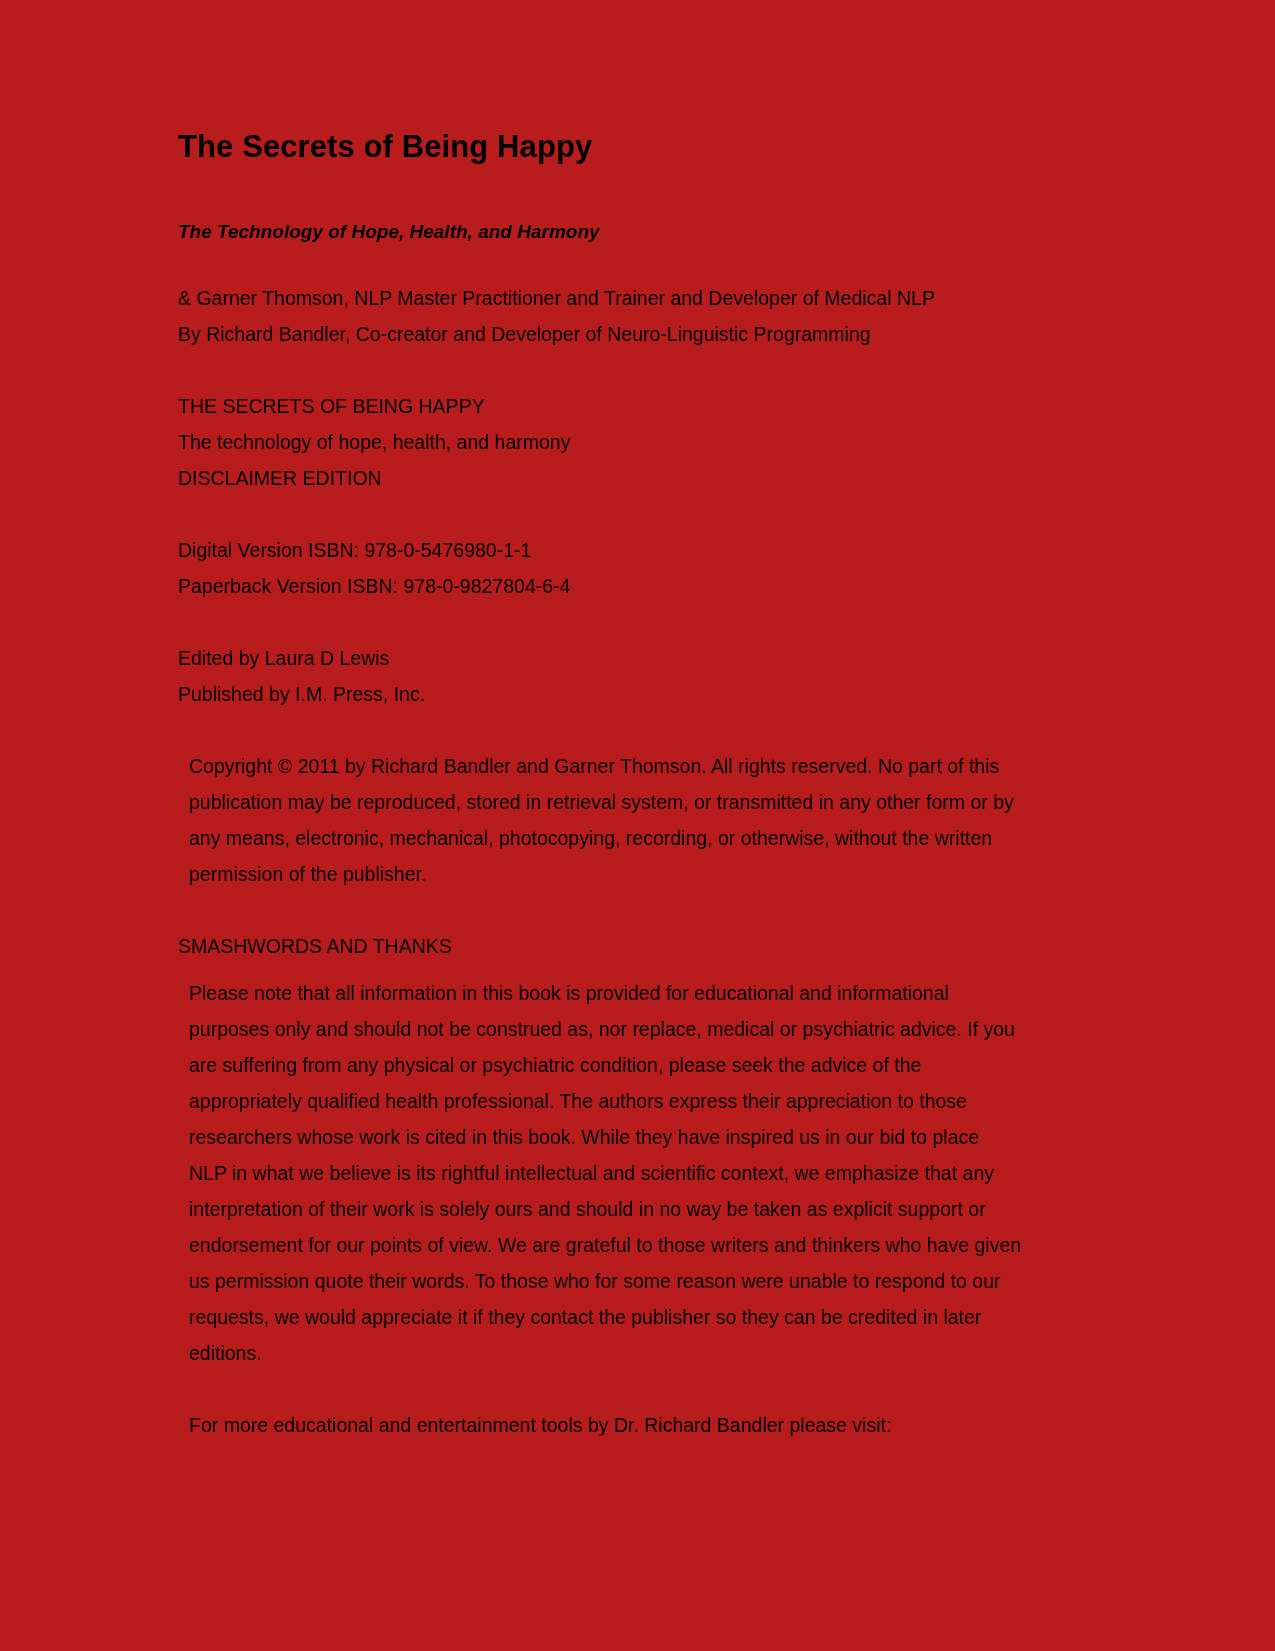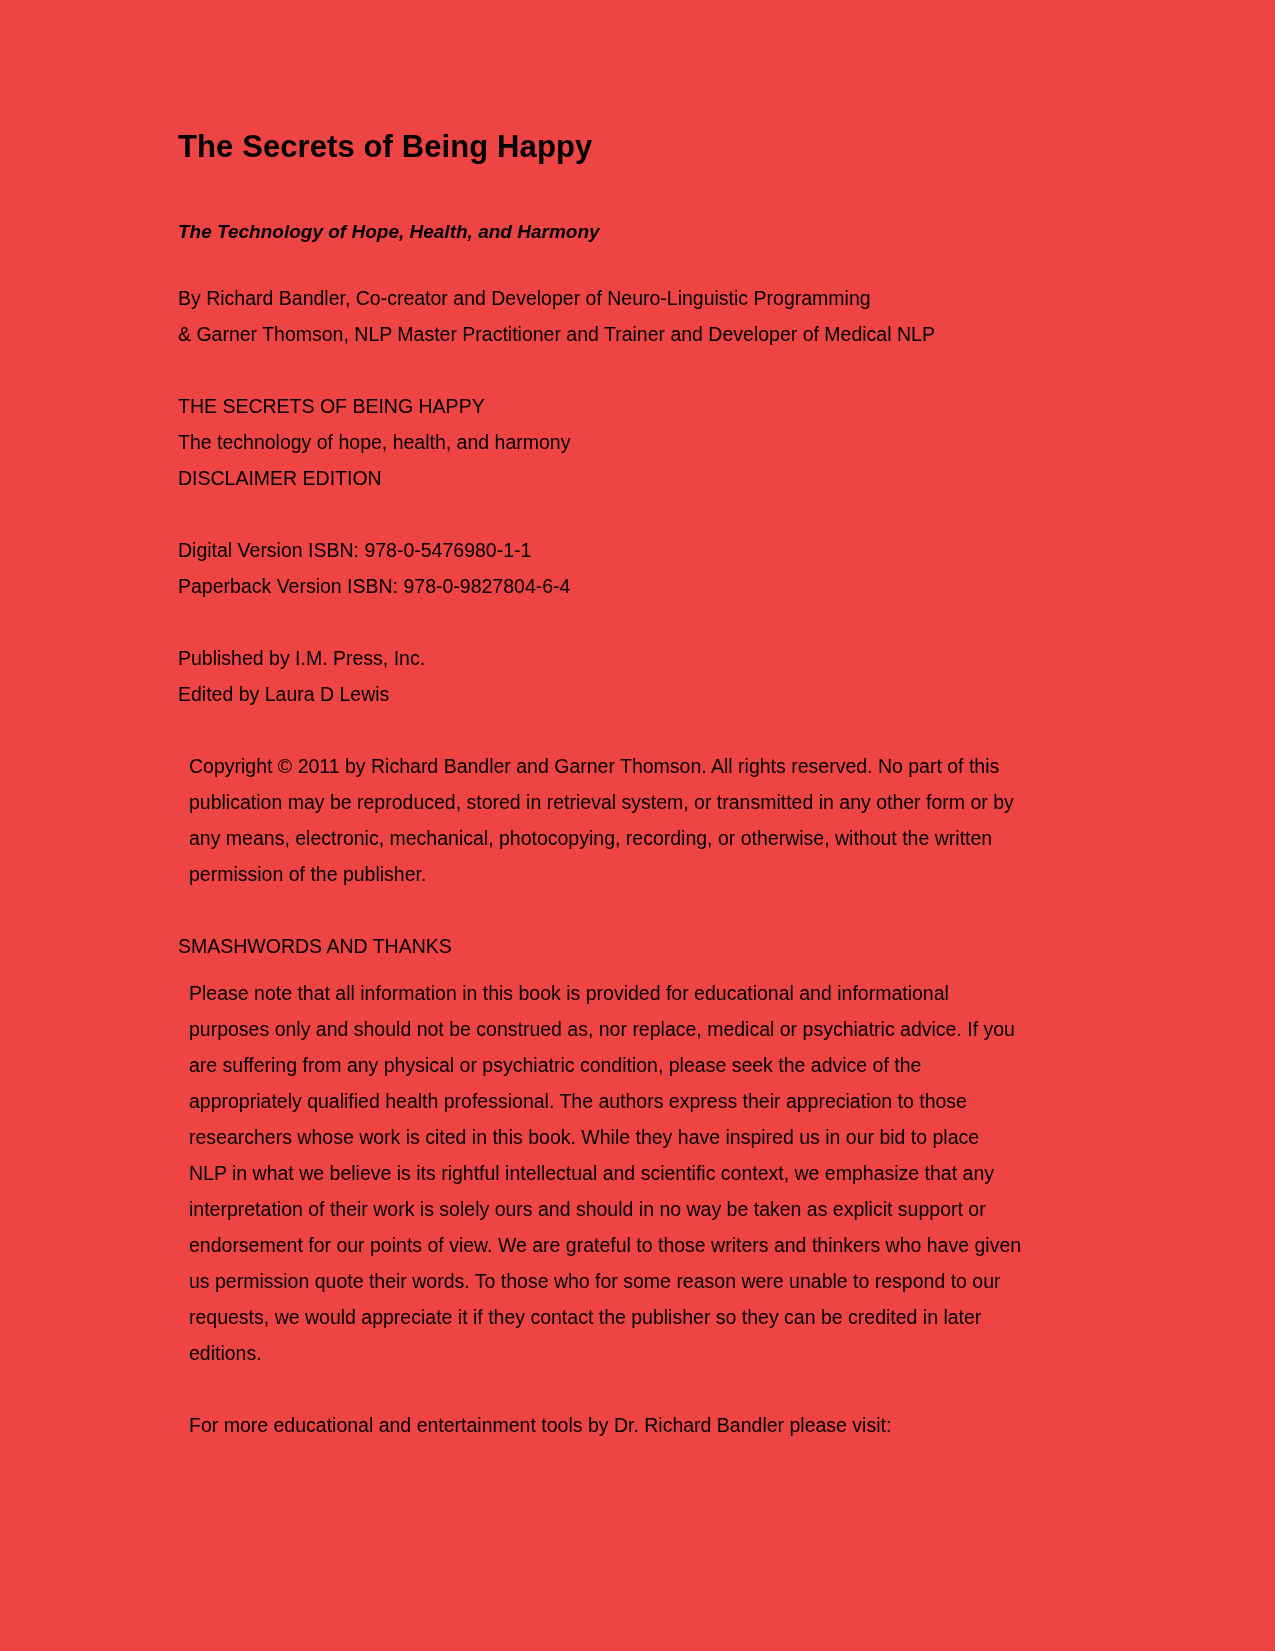--- a/index.html
+++ b/index.html
@@ -18,7 +18,7 @@
     position: relative;
     width: 1275px;
     height: 1651px;
-    background: #ef4444;
+    background: #b91c1c;
     box-sizing: border-box;
     padding: 0;
     overflow: hidden;

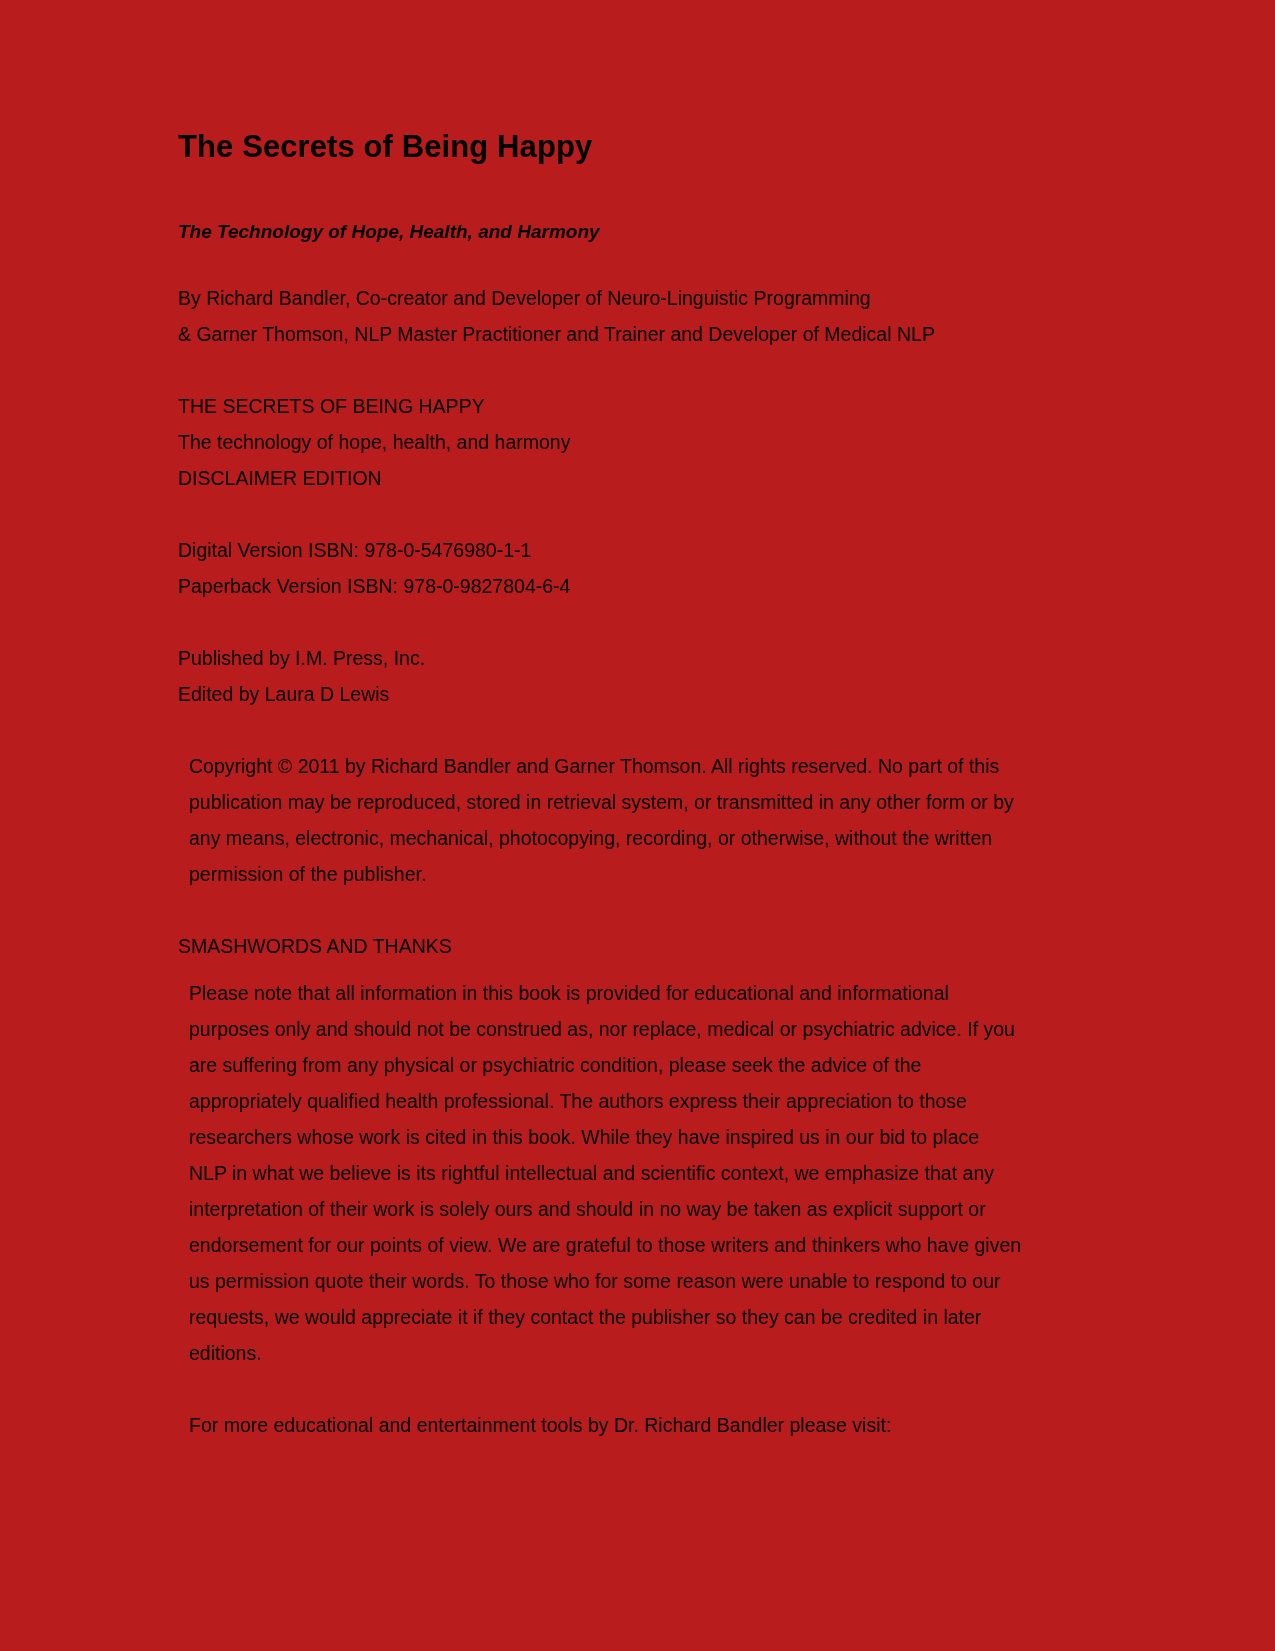--- a/index.html
+++ b/index.html
@@ -70,8 +70,8 @@
     <h2 class="doc-subtitle">The Technology of Hope, Health, and Harmony</h2>
 
     <div class="block">
+      <p class="line">&amp; Garner Thomson, NLP Master Practitioner and Trainer and Developer of Medical NLP</p>
       <p class="line">By Richard Bandler, Co-creator and Developer of Neuro-Linguistic Programming</p>
-      <p class="line">&amp; Garner Thomson, NLP Master Practitioner and Trainer and Developer of Medical NLP</p>
     </div>
 
     <div class="block">

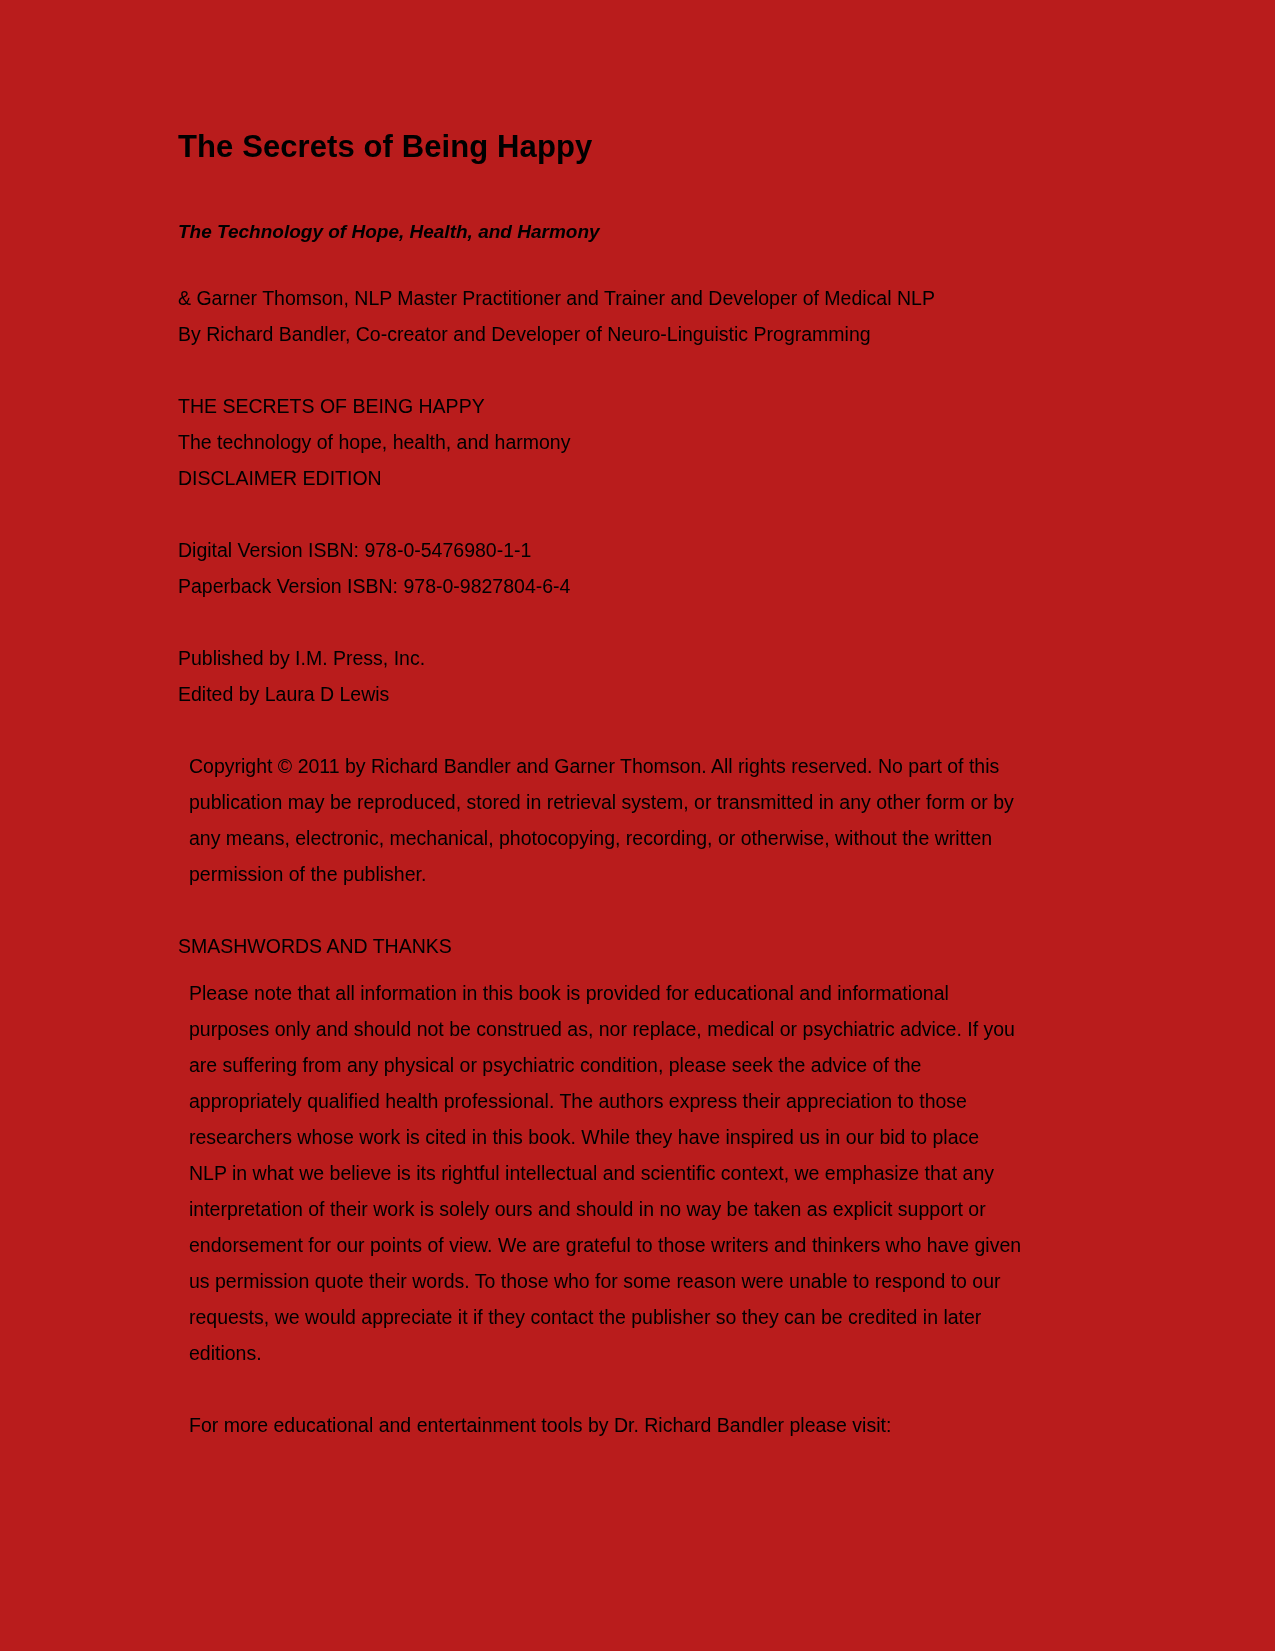--- a/index.html
+++ b/index.html
@@ -86,8 +86,8 @@
     </div>
 
     <div class="block">
+      <p class="line">Edited by Laura D Lewis</p>
       <p class="line">Published by I.M. Press, Inc.</p>
-      <p class="line">Edited by Laura D Lewis</p>
     </div>
 
     <div class="block">

